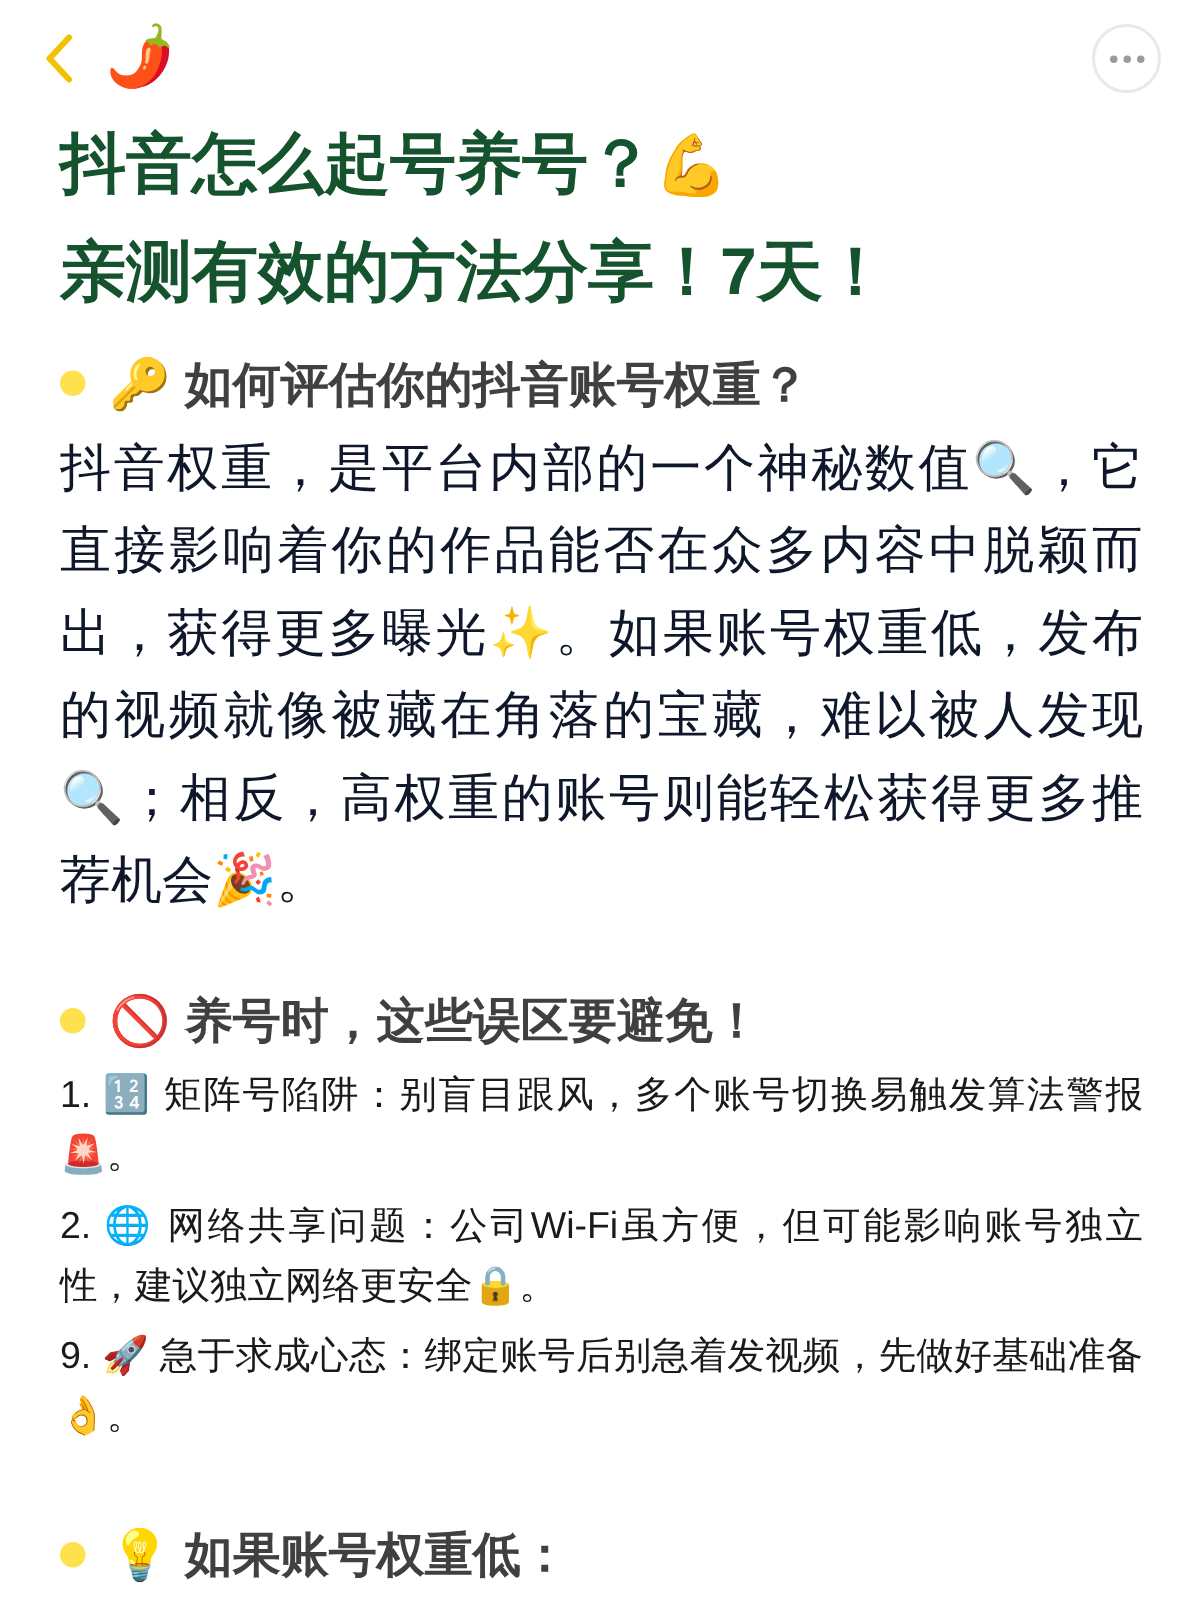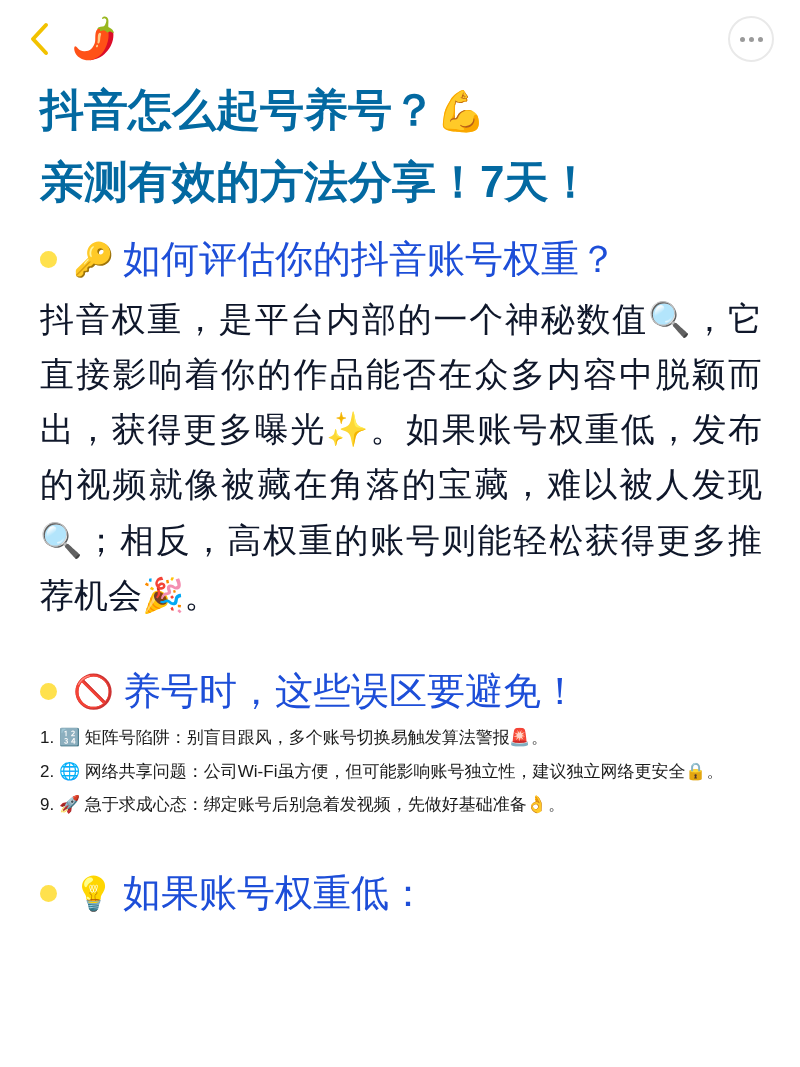--- a/index.html
+++ b/index.html
@@ -76,7 +76,7 @@
   .title {
     font-size: 44px;
     font-weight: bold;
-    color: #0369a1;
+    color: #14532d;
     line-height: 1.28;
     letter-spacing: 0px;
     margin: 4px 0 2px 0;

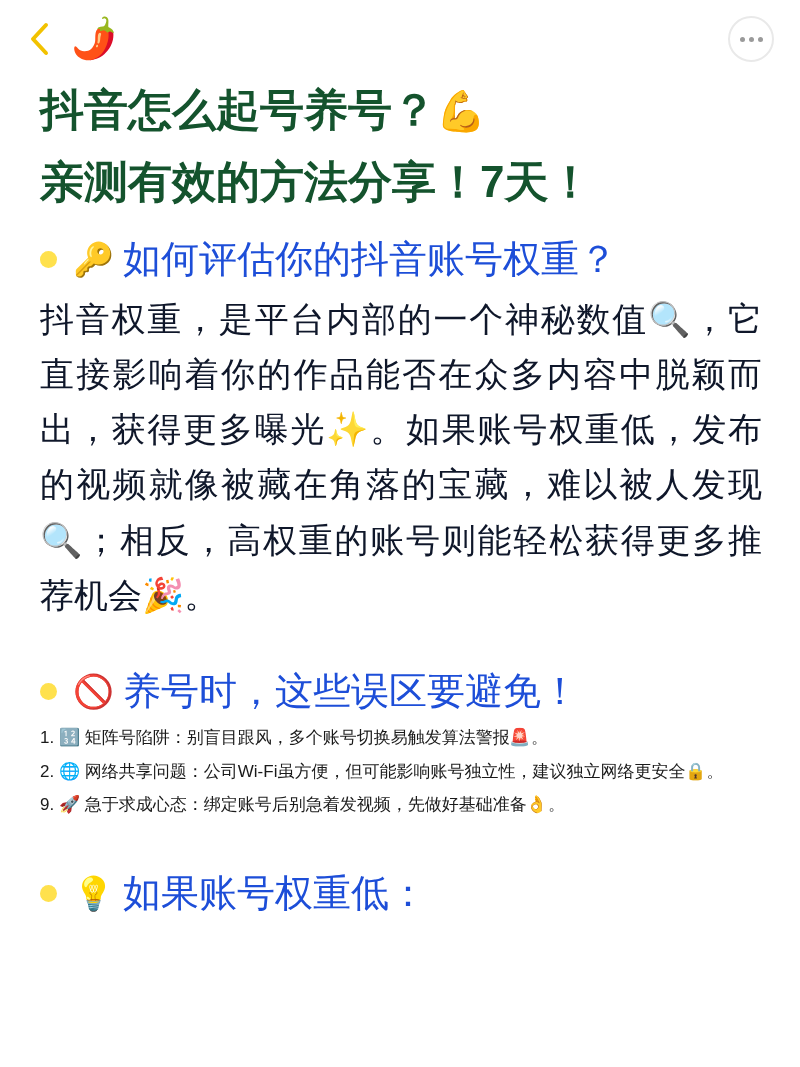--- a/index.html
+++ b/index.html
@@ -105,9 +105,9 @@
     line-height: 1;
   }
   .section-title {
-    font-size: 38px;
-    font-weight: normal;
-    color: #1d4ed8;
+    font-size: 32px;
+    font-weight: bold;
+    color: #404040;
     line-height: 1.2;
     white-space: nowrap;
   }

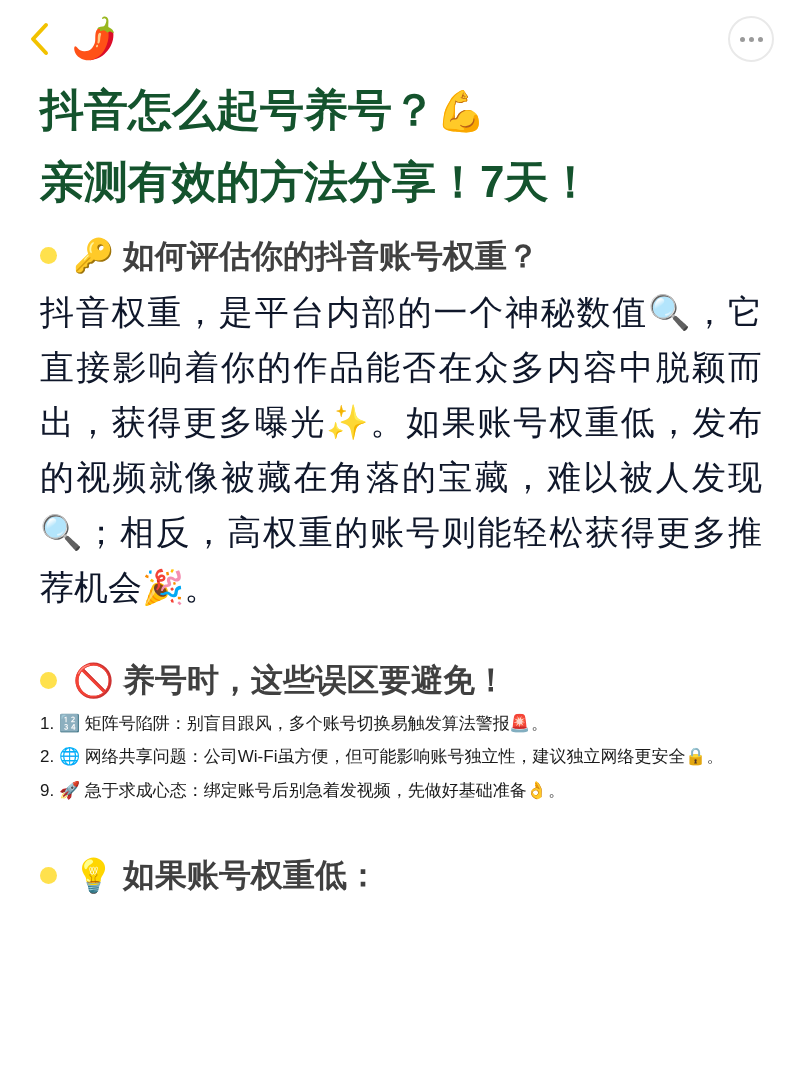--- a/index.html
+++ b/index.html
@@ -126,7 +126,7 @@
     list-style: none;
   }
   .list li {
-    font-size: 17px;
+    font-size: 25px;
     line-height: 1.62;
     color: #1a1a1a;
     margin-bottom: 6px;

